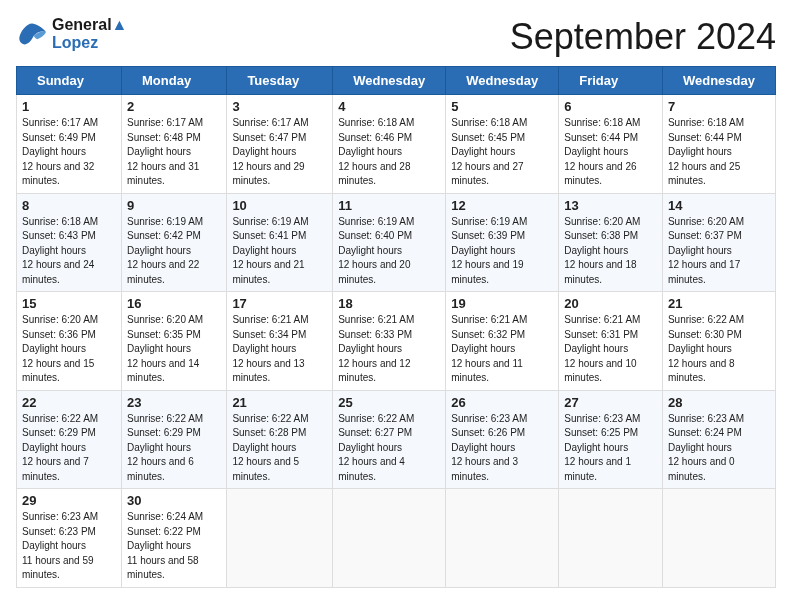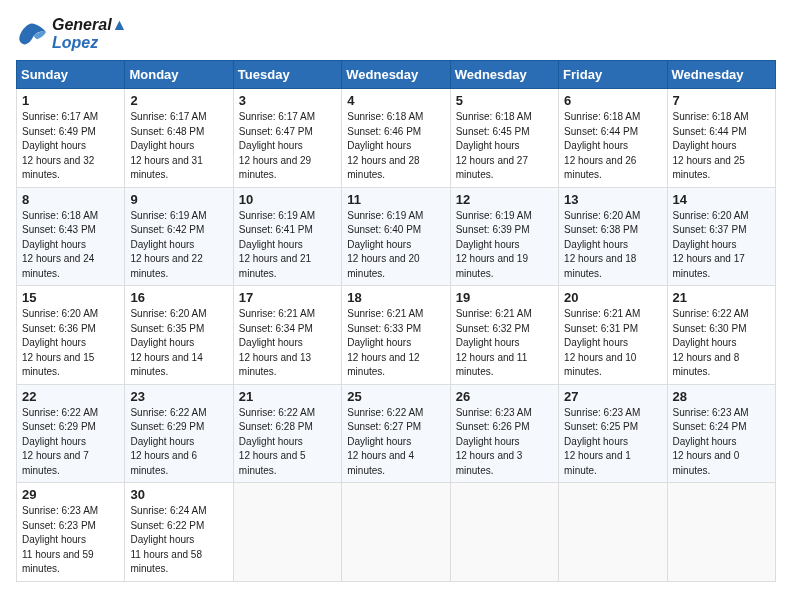--- a/index.html
+++ b/index.html
@@ -15,7 +15,6 @@
       justify-content: space-between;
       align-items: flex-start;
       margin-bottom: 8px;
-      font-style: italic;
     }
     .logo {
       display: flex;

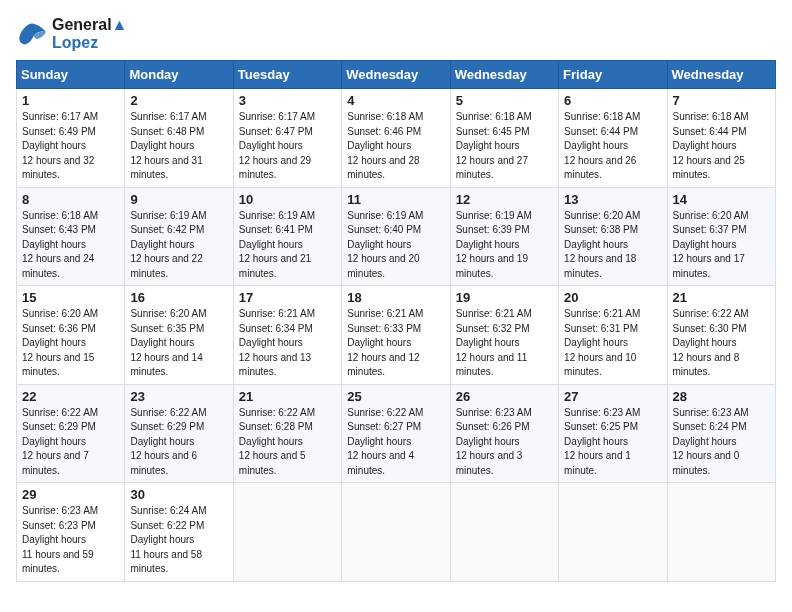--- a/index.html
+++ b/index.html
@@ -94,6 +94,7 @@
     </div>
   </div>
   <div class="title-section">
+    <div class="month-title">September 2024</div>
   </div>
 </div>
 

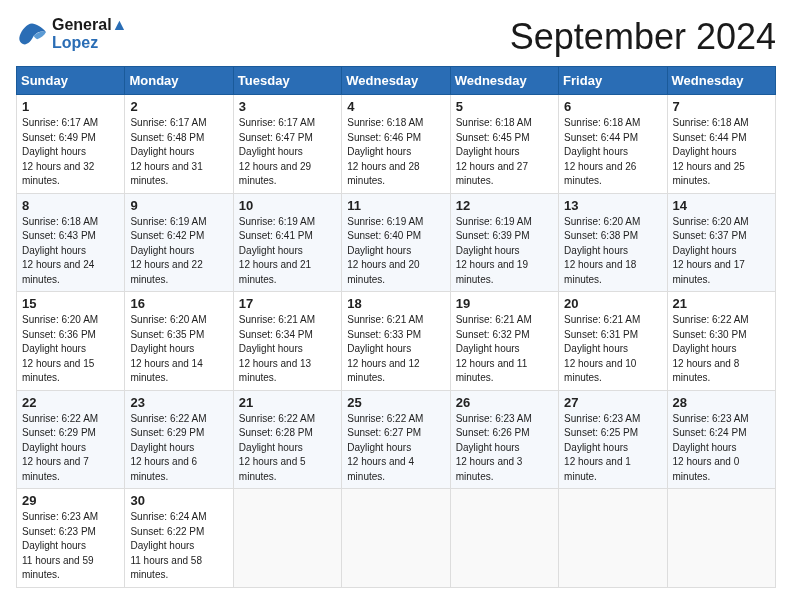--- a/index.html
+++ b/index.html
@@ -47,7 +47,7 @@
       color: #fff;
       font-size: 13px;
       font-weight: bold;
-      padding: 6px 4px;
+      padding: 6px 20px;
       text-align: left;
       border: 1px solid #1a5a9a;
     }

